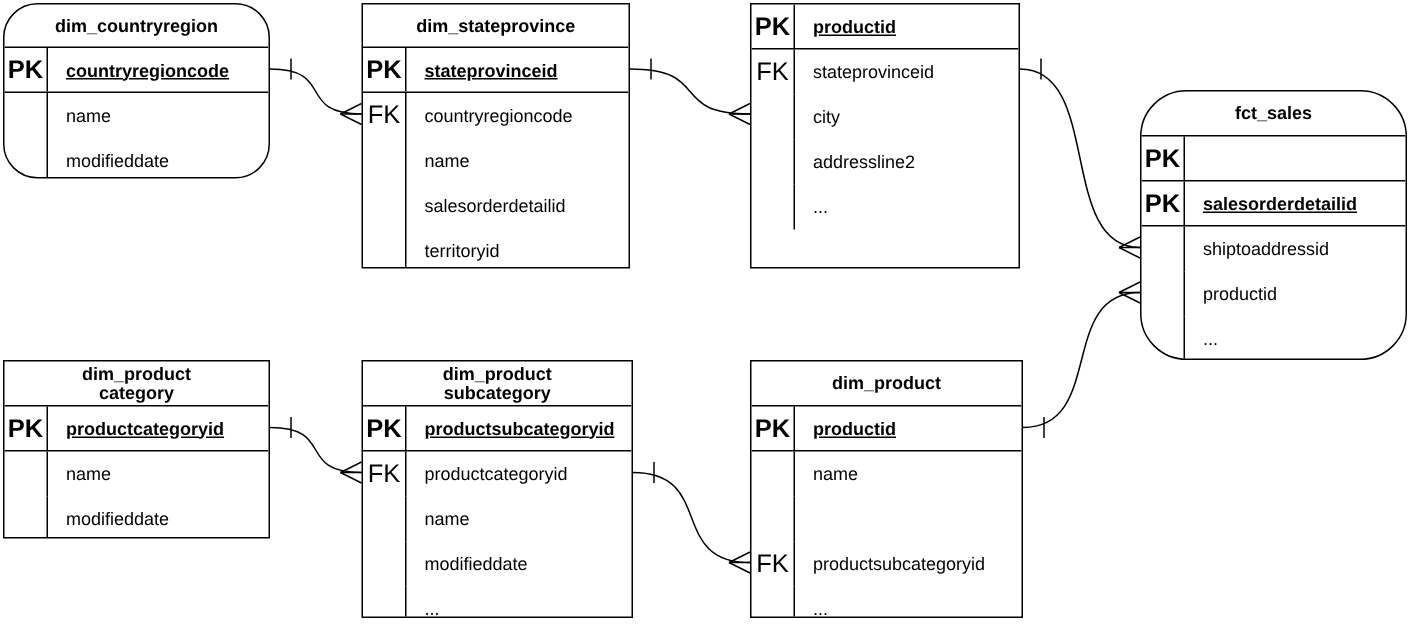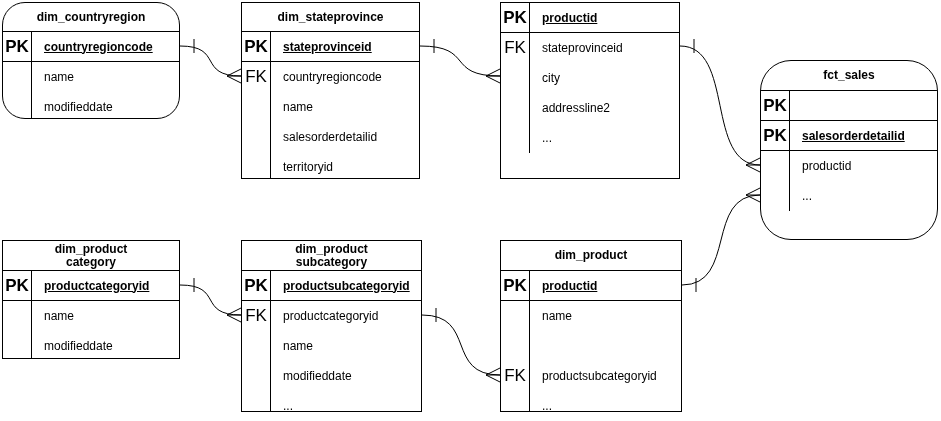--- a/index.html
+++ b/index.html
@@ -107,6 +107,10 @@
       </div>
       <div class="tbl-row">
         <span class="key-cell"></span>
+        <span class="name-cell">shiptoaddressid</span>
+      </div>
+      <div class="tbl-row">
+        <span class="key-cell"></span>
         <span class="name-cell">productid</span>
       </div>
       <div class="tbl-row">

